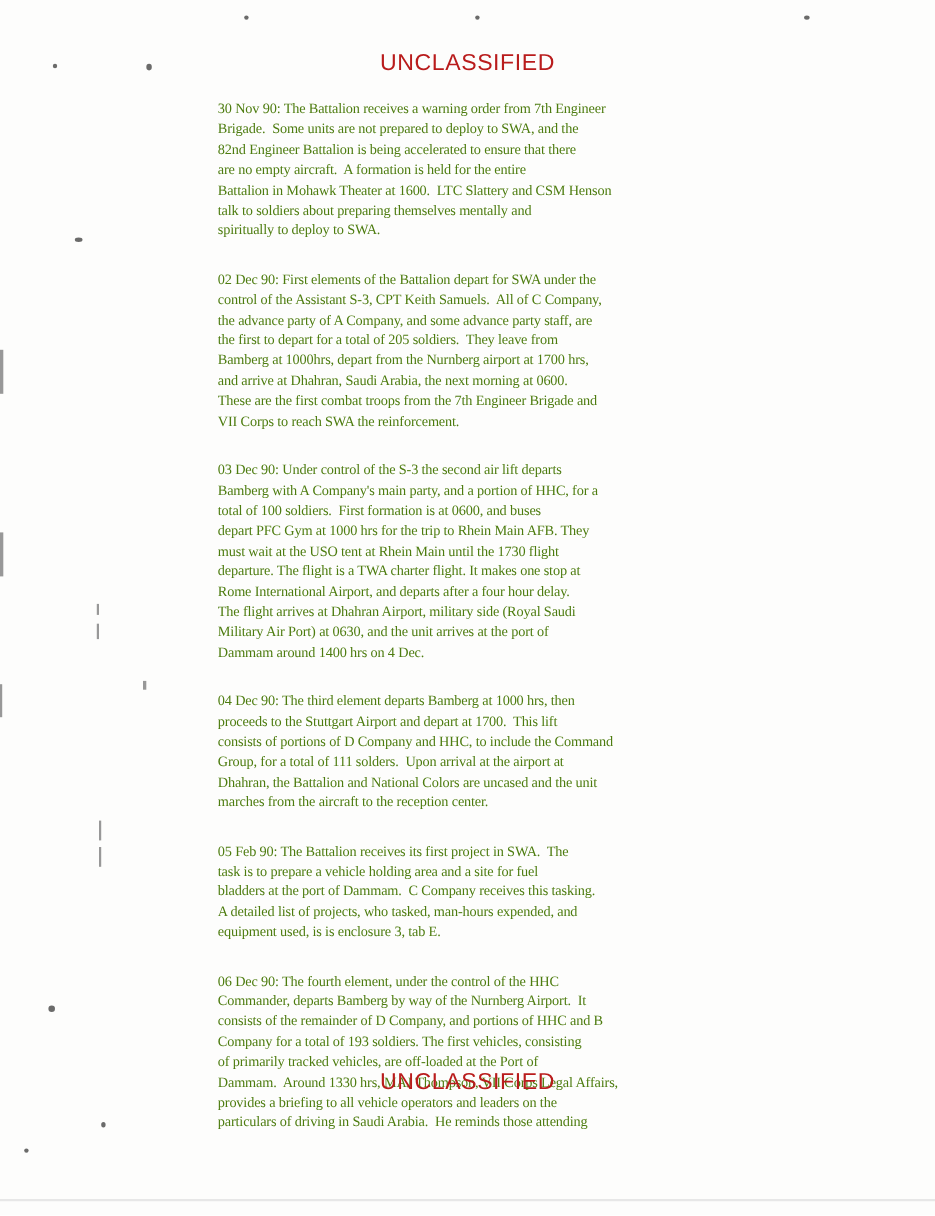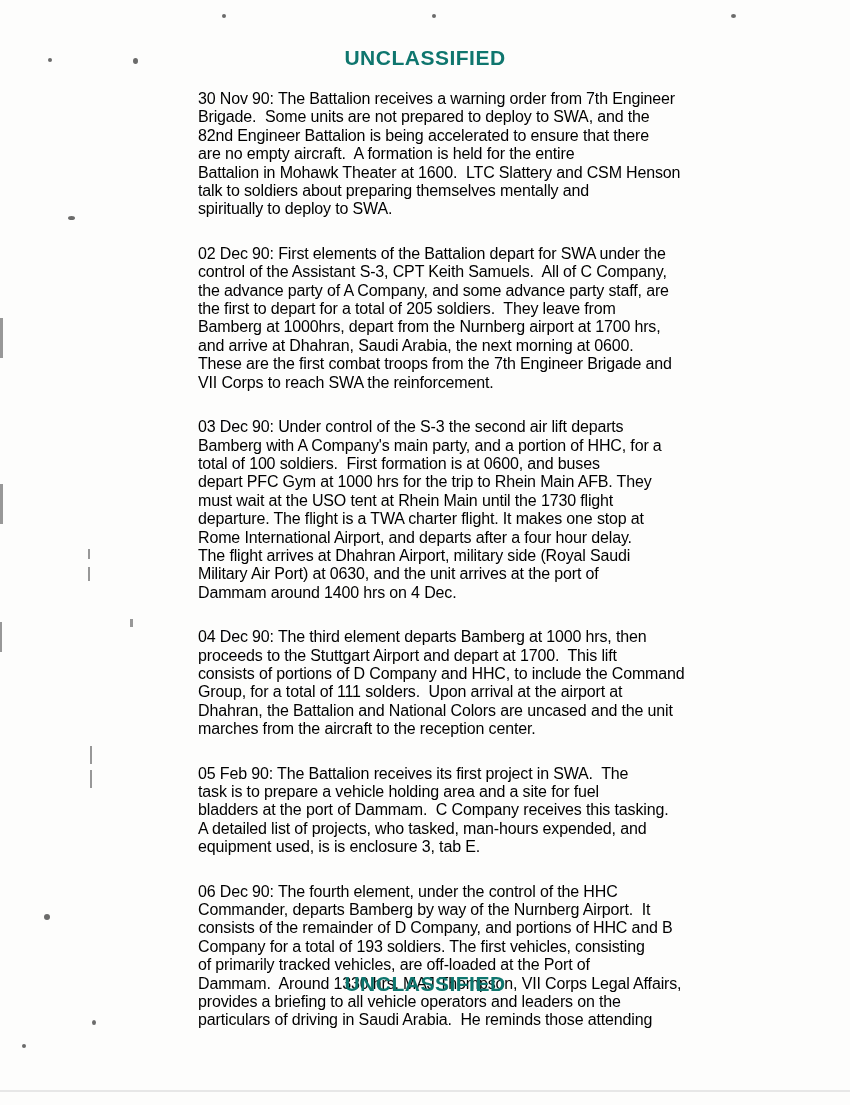--- a/index.html
+++ b/index.html
@@ -36,10 +36,10 @@
     width: 850px;
     text-align: center;
     font-family: "Liberation Sans", sans-serif;
-    font-weight: bold;
+    font-weight: normal;
     font-size: 21px;
     letter-spacing: .5px;
-    color: #0f766e;
+    color: #b91c1c;
   }
   .header-classification { top: 46px; }
   .footer-classification { top: 972px; }

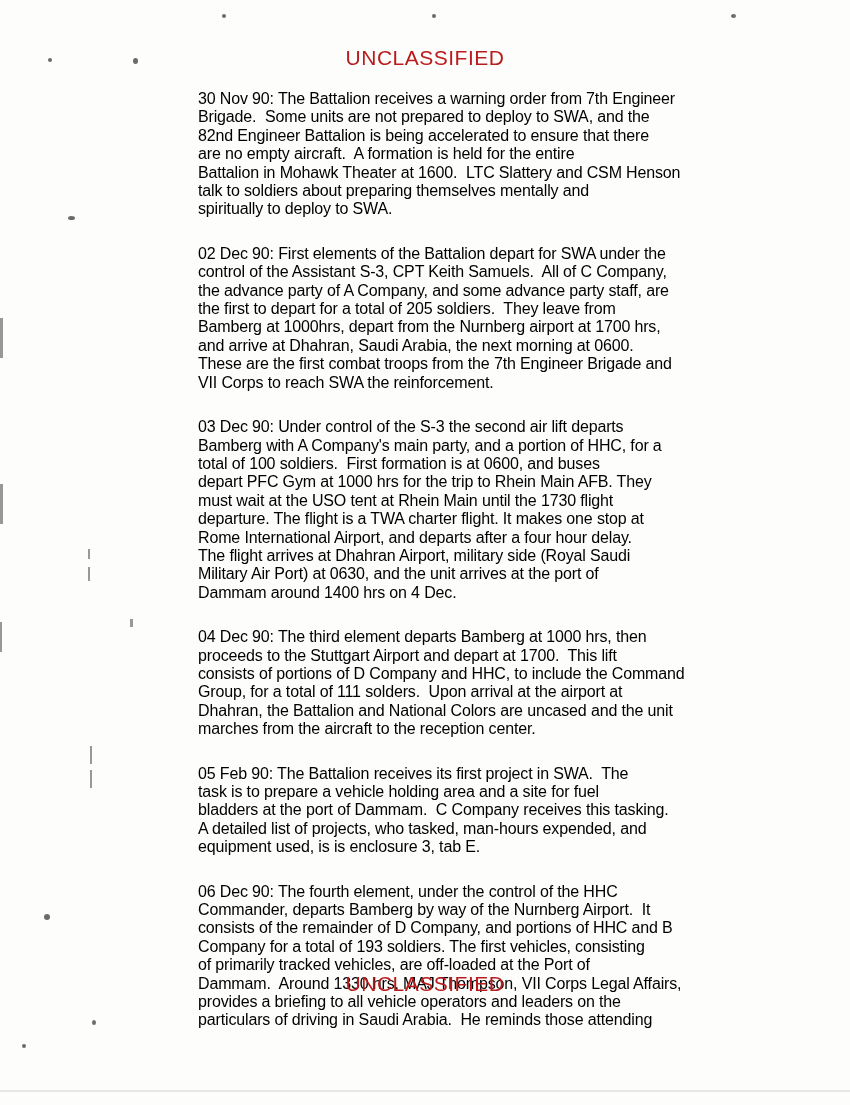--- a/index.html
+++ b/index.html
@@ -56,10 +56,10 @@
   }
   .entry p {
     margin: 0;
-    font-family: Liberation Sans, sans-serif;
-    font-size: 16px;
+    font-family: Liberation Serif, serif;
+    font-size: 13px;
     line-height: 18.4px;
-    color: #000000;
+    color: #4d7c0f;
     white-space: pre-wrap;
     letter-spacing: -0.15px;
   }

